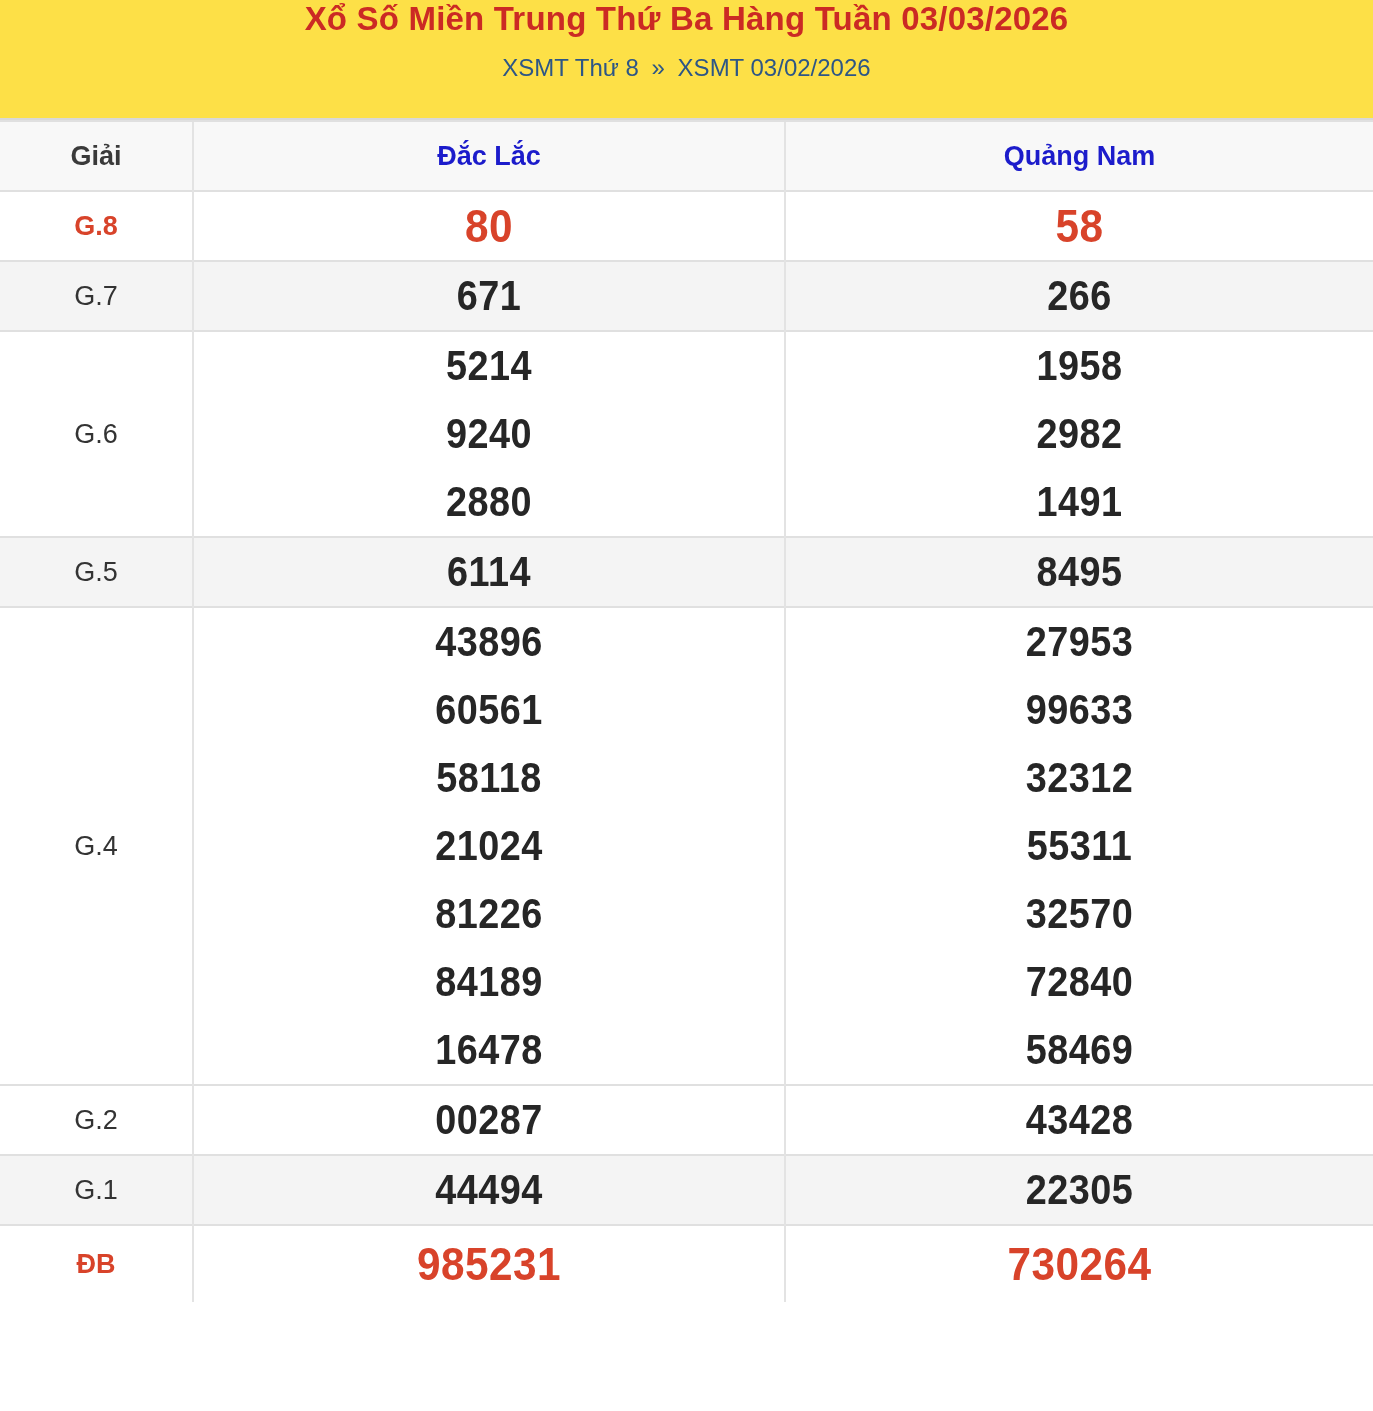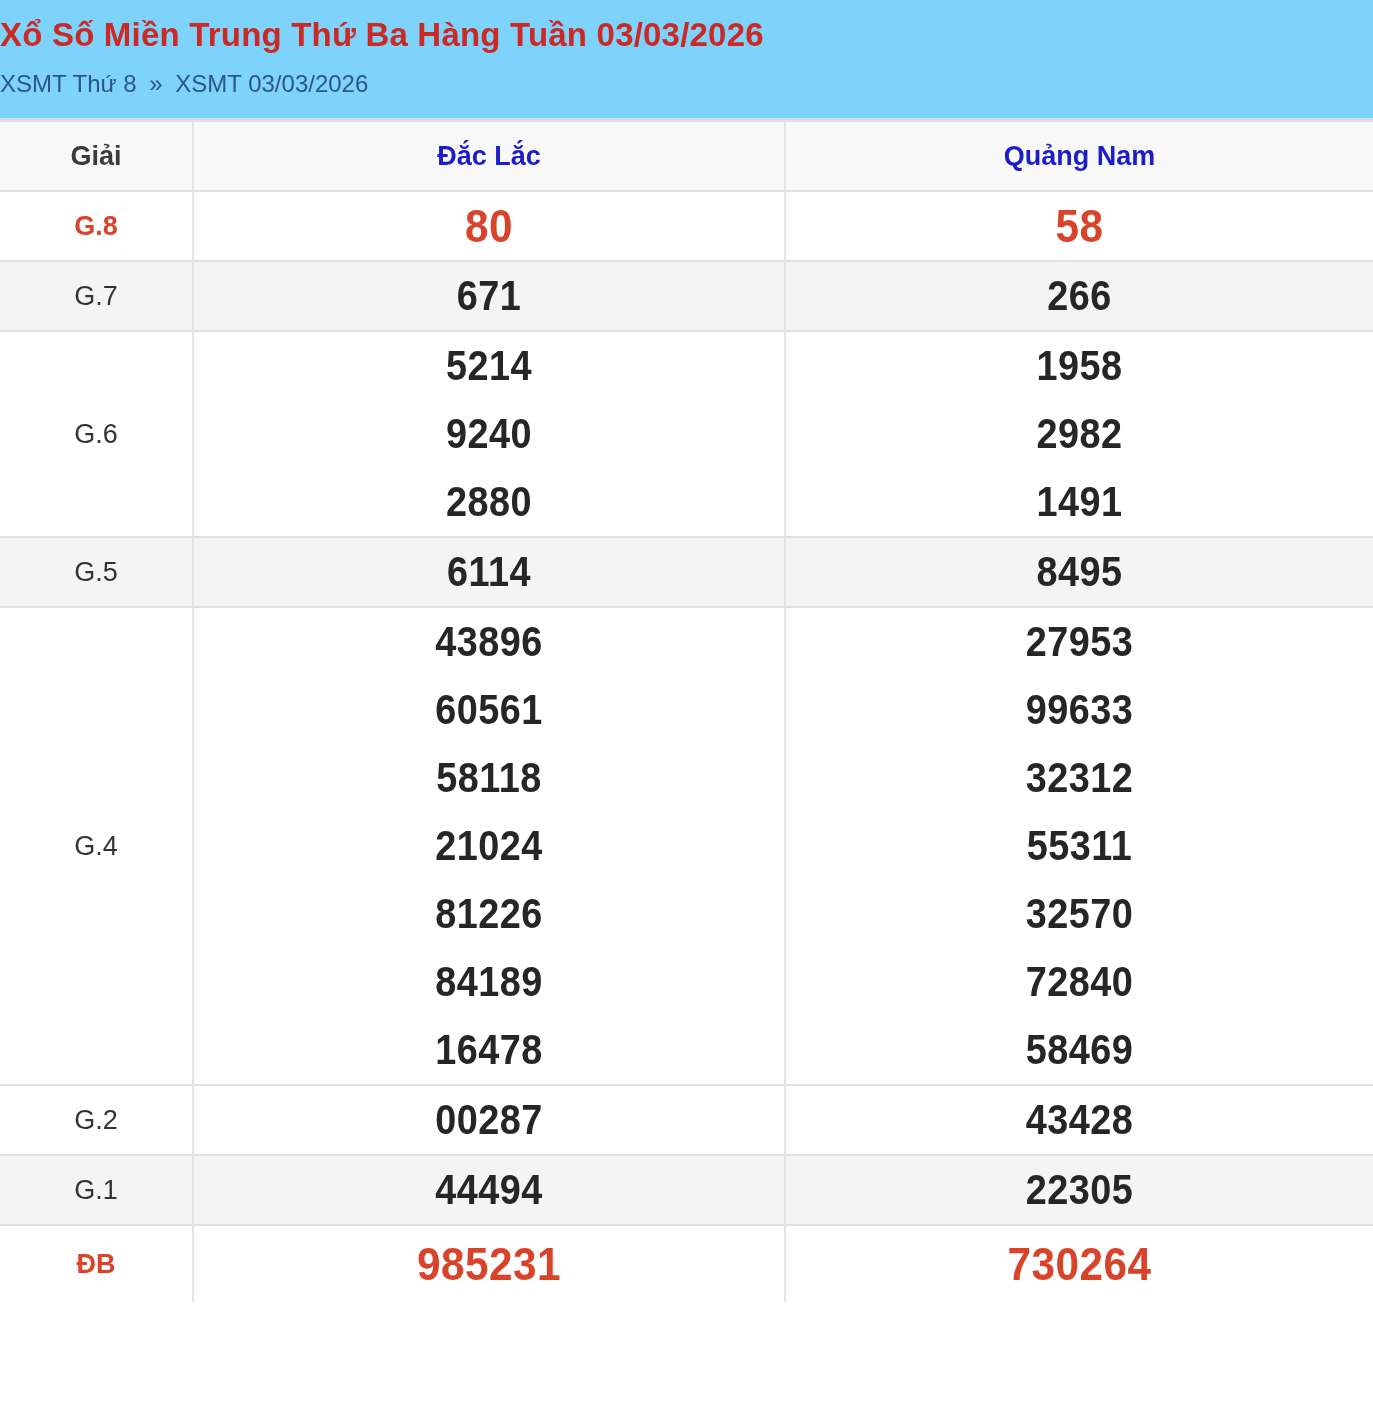--- a/index.html
+++ b/index.html
@@ -19,9 +19,9 @@
   .top-banner {
     width: 100%;
     height: 120px;
-    background: #7dd3fc;
+    background: #fde047;
+    text-align: center;
     box-sizing: border-box;
-    padding-top: 16px;
     border-bottom: 2px solid #d8d8d8;
   }
   .page-title {

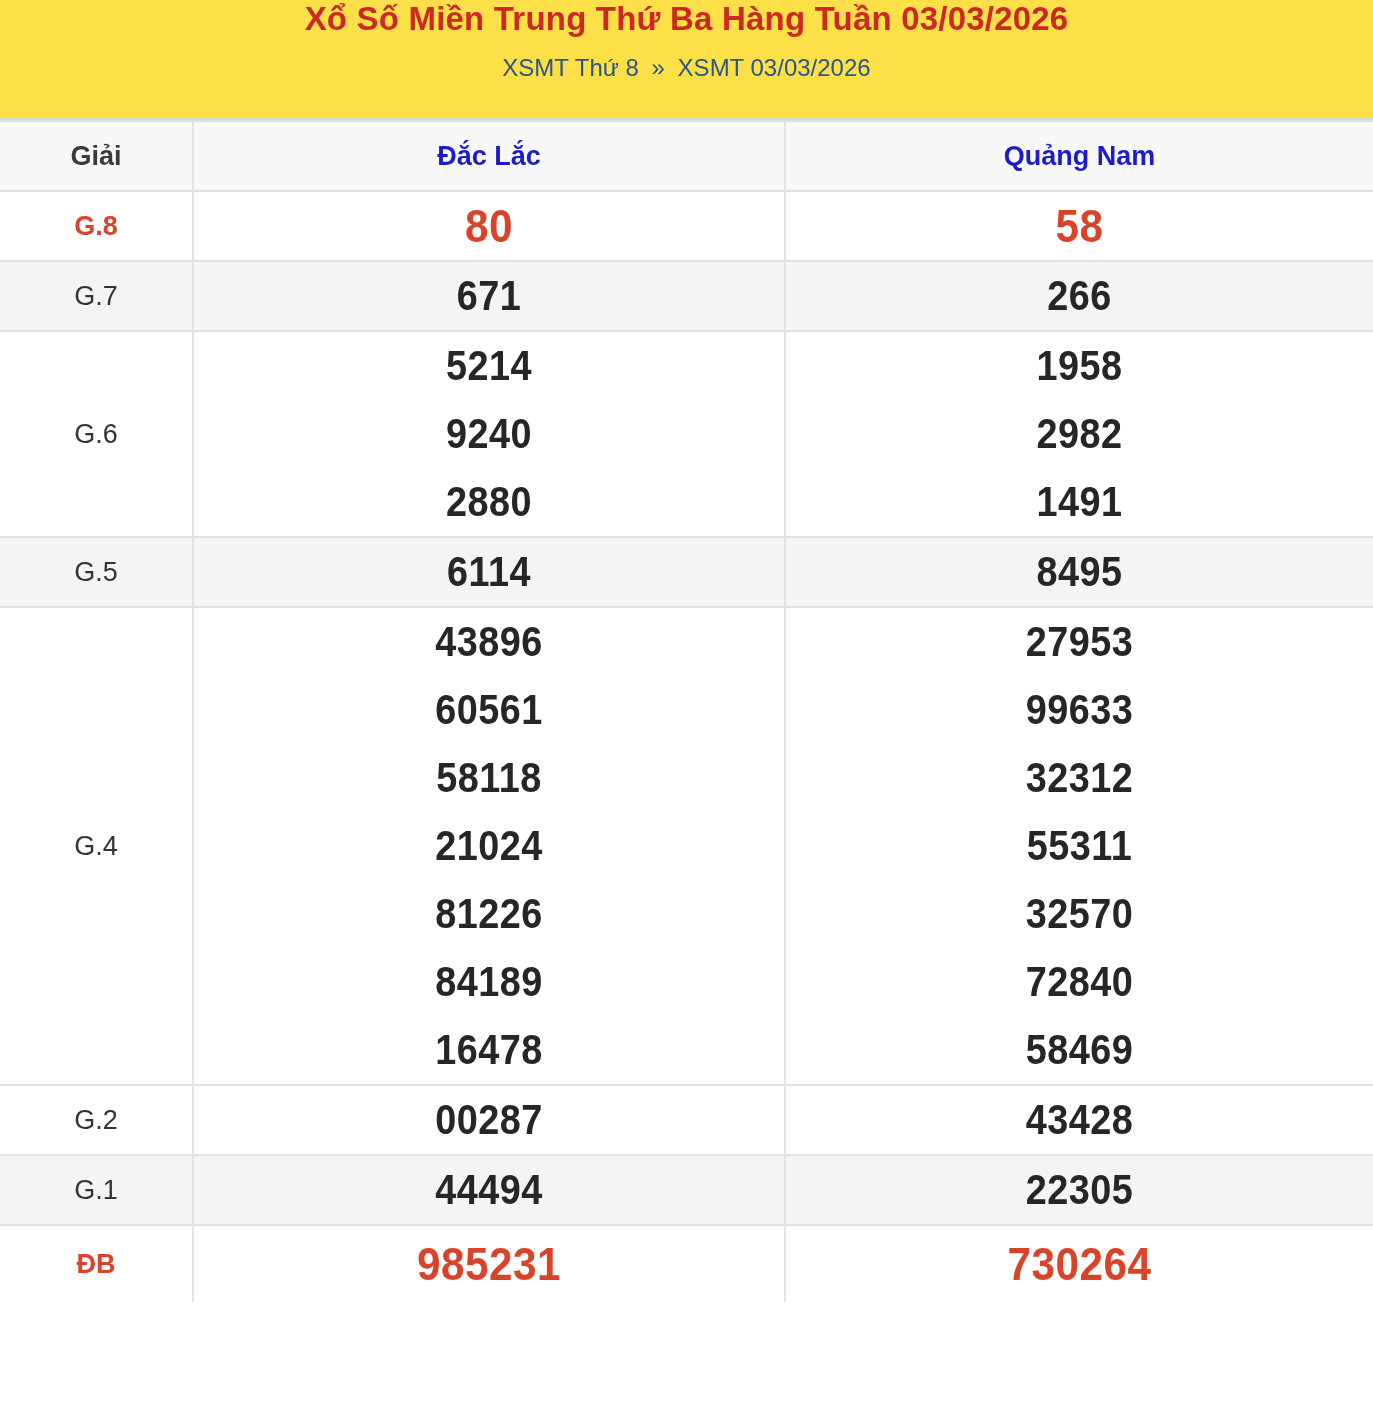--- a/index.html
+++ b/index.html
@@ -110,7 +110,7 @@
   <div class="breadcrumb">
     <span>XSMT Thứ 8</span>
     <span class="sep">»</span>
-    <span>XSMT 03/03/2026</span>
+    <span>XSMT 03/02/2026</span>
   </div>
 </div>
 

